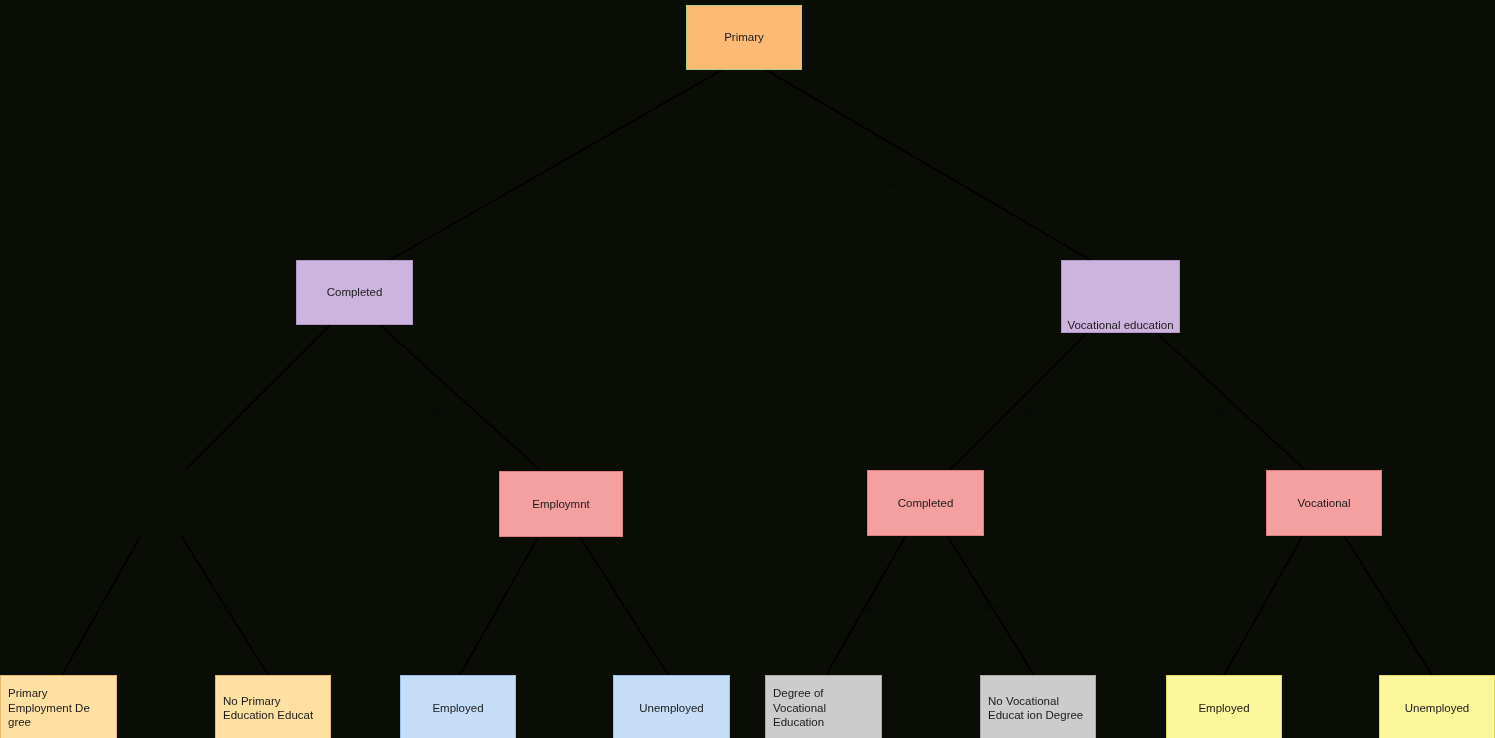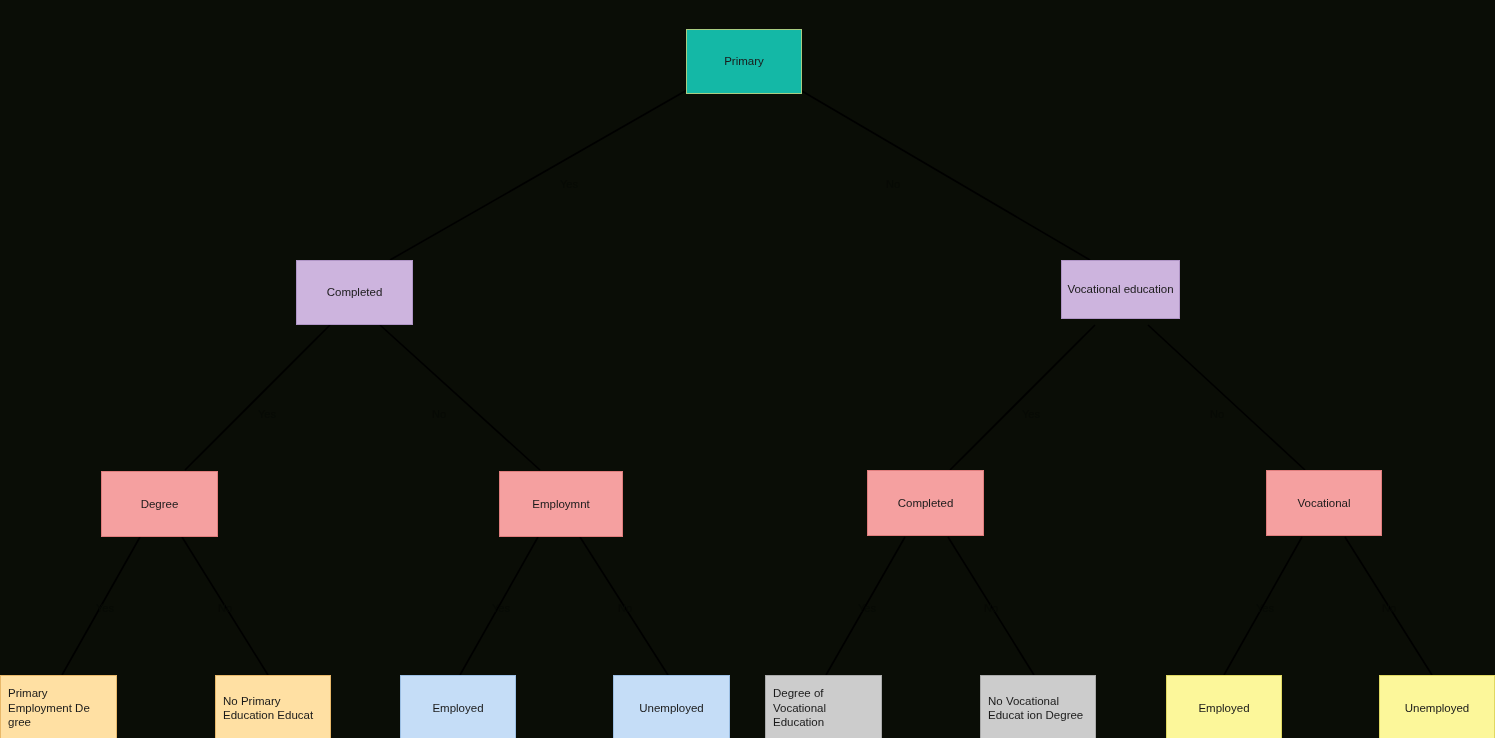--- a/index.html
+++ b/index.html
@@ -46,7 +46,7 @@
   .node.left   { justify-content: flex-start; text-align: left; padding: 0 7px; }
   .node-label { display: block; }
 
-  .n-root   { background: #14b8a6; border: 1px solid #a9cc82; margin-top: 24px; }
+  .n-root   { background: #fdba74; border: 1px solid #a9cc82; }
   .n-purple { background: #cdb4de; border: 1px solid #b095c6; }
   .n-pink   { background: #f5a0a0; border: 1px solid #e07d7d; }
   .n-orange { background: #ffe0a3; border: 1px solid #e8b86a; }

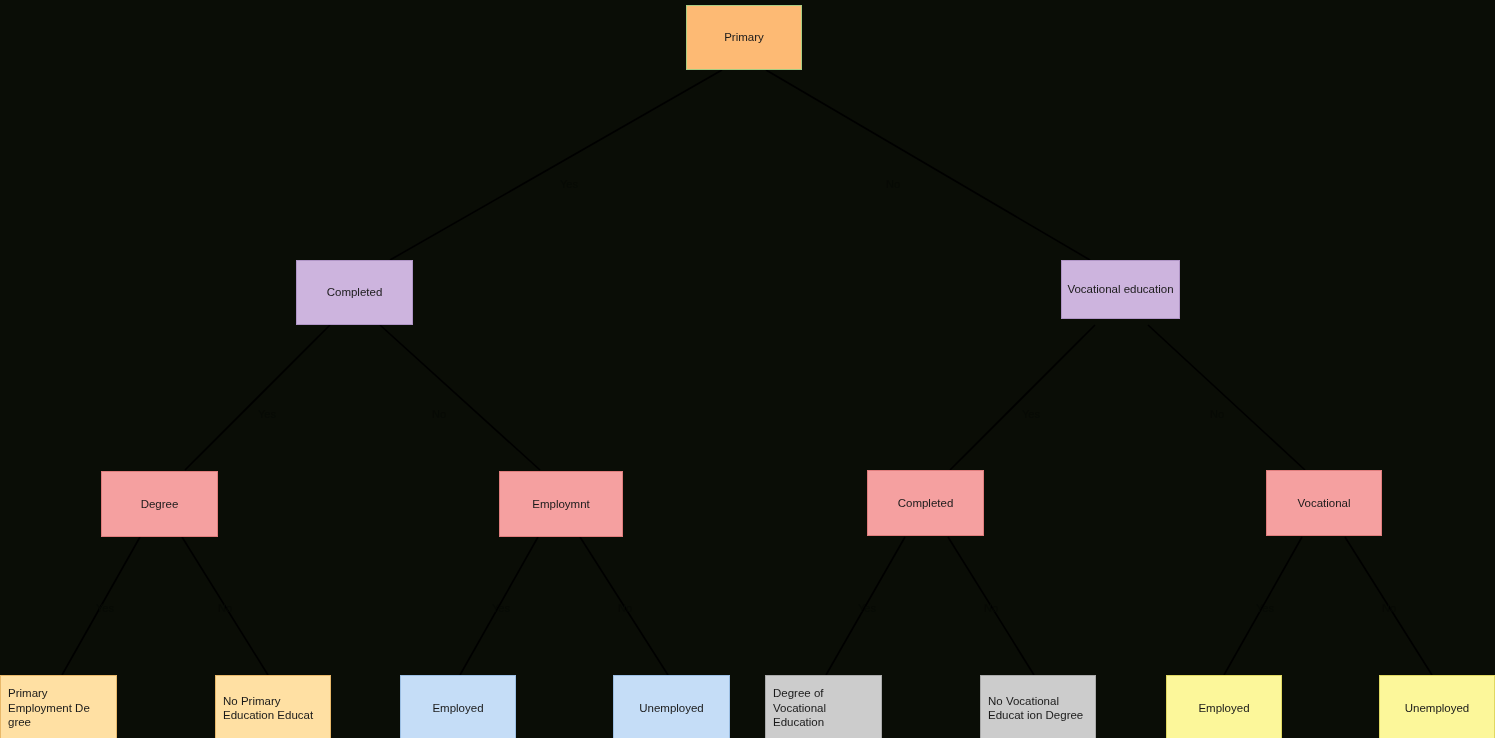--- a/index.html
+++ b/index.html
@@ -105,7 +105,7 @@
   <div class="node center n-purple" style="left:296px; top:260px; width:117px; height:65px;">
     <span class="node-label">Completed</span>
   </div>
-  <div class="node center n-purple" style="left:1061px; top:260px; width:119px; height:59px;">
+  <div class="node center n-purple" style="left:1061px; top:260px; width:119px; height:73px;align-items:flex-end;">
     <span class="node-label">Vocational education</span>
   </div>
 

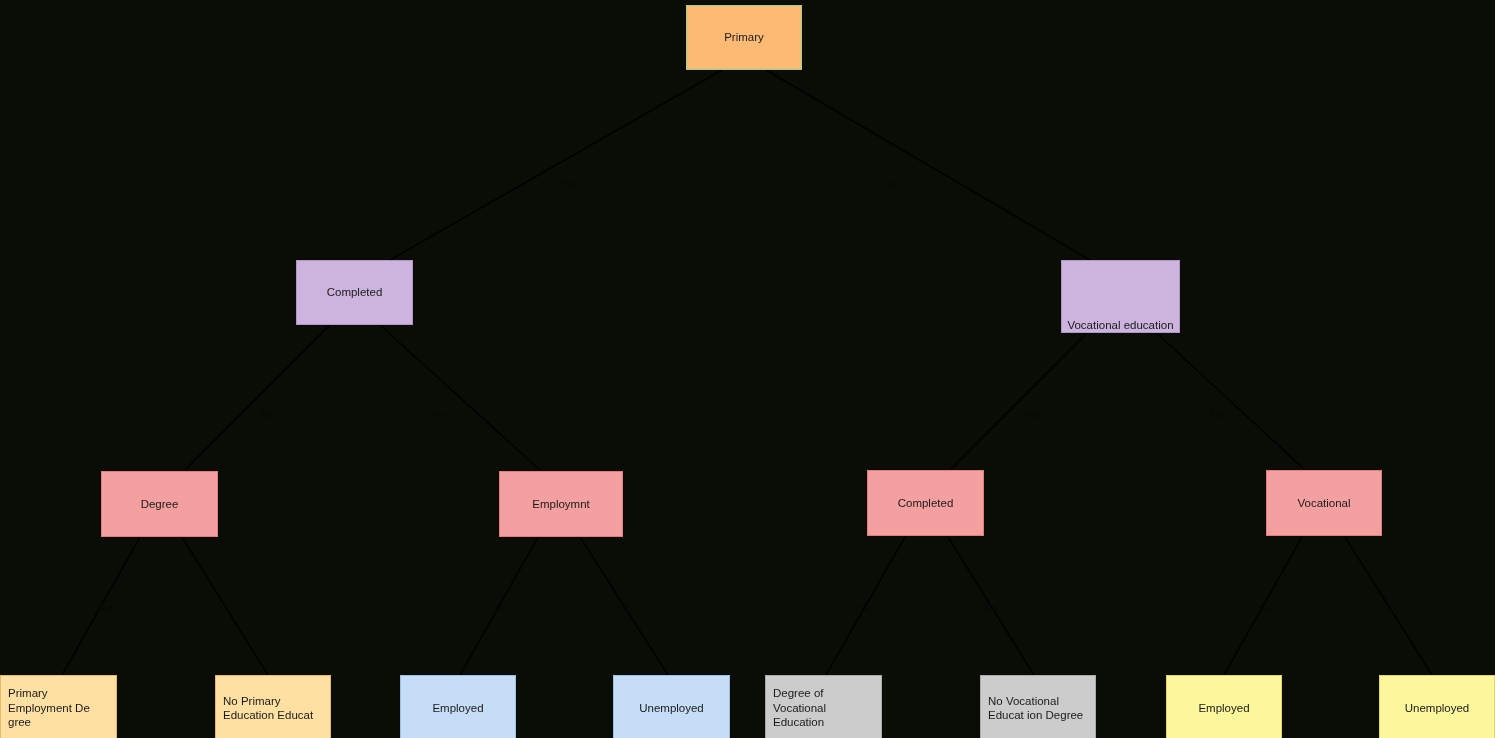--- a/index.html
+++ b/index.html
@@ -109,9 +109,6 @@
     <span class="node-label">Vocational education</span>
   </div>
 
-  <div class="node center n-pink" style="left:101px; top:471px; width:117px; height:66px;">
-    <span class="node-label">Degree</span>
-  </div>
   <div class="node center n-pink" style="left:499px; top:471px; width:124px; height:66px;">
     <span class="node-label">Employmnt</span>
   </div>

